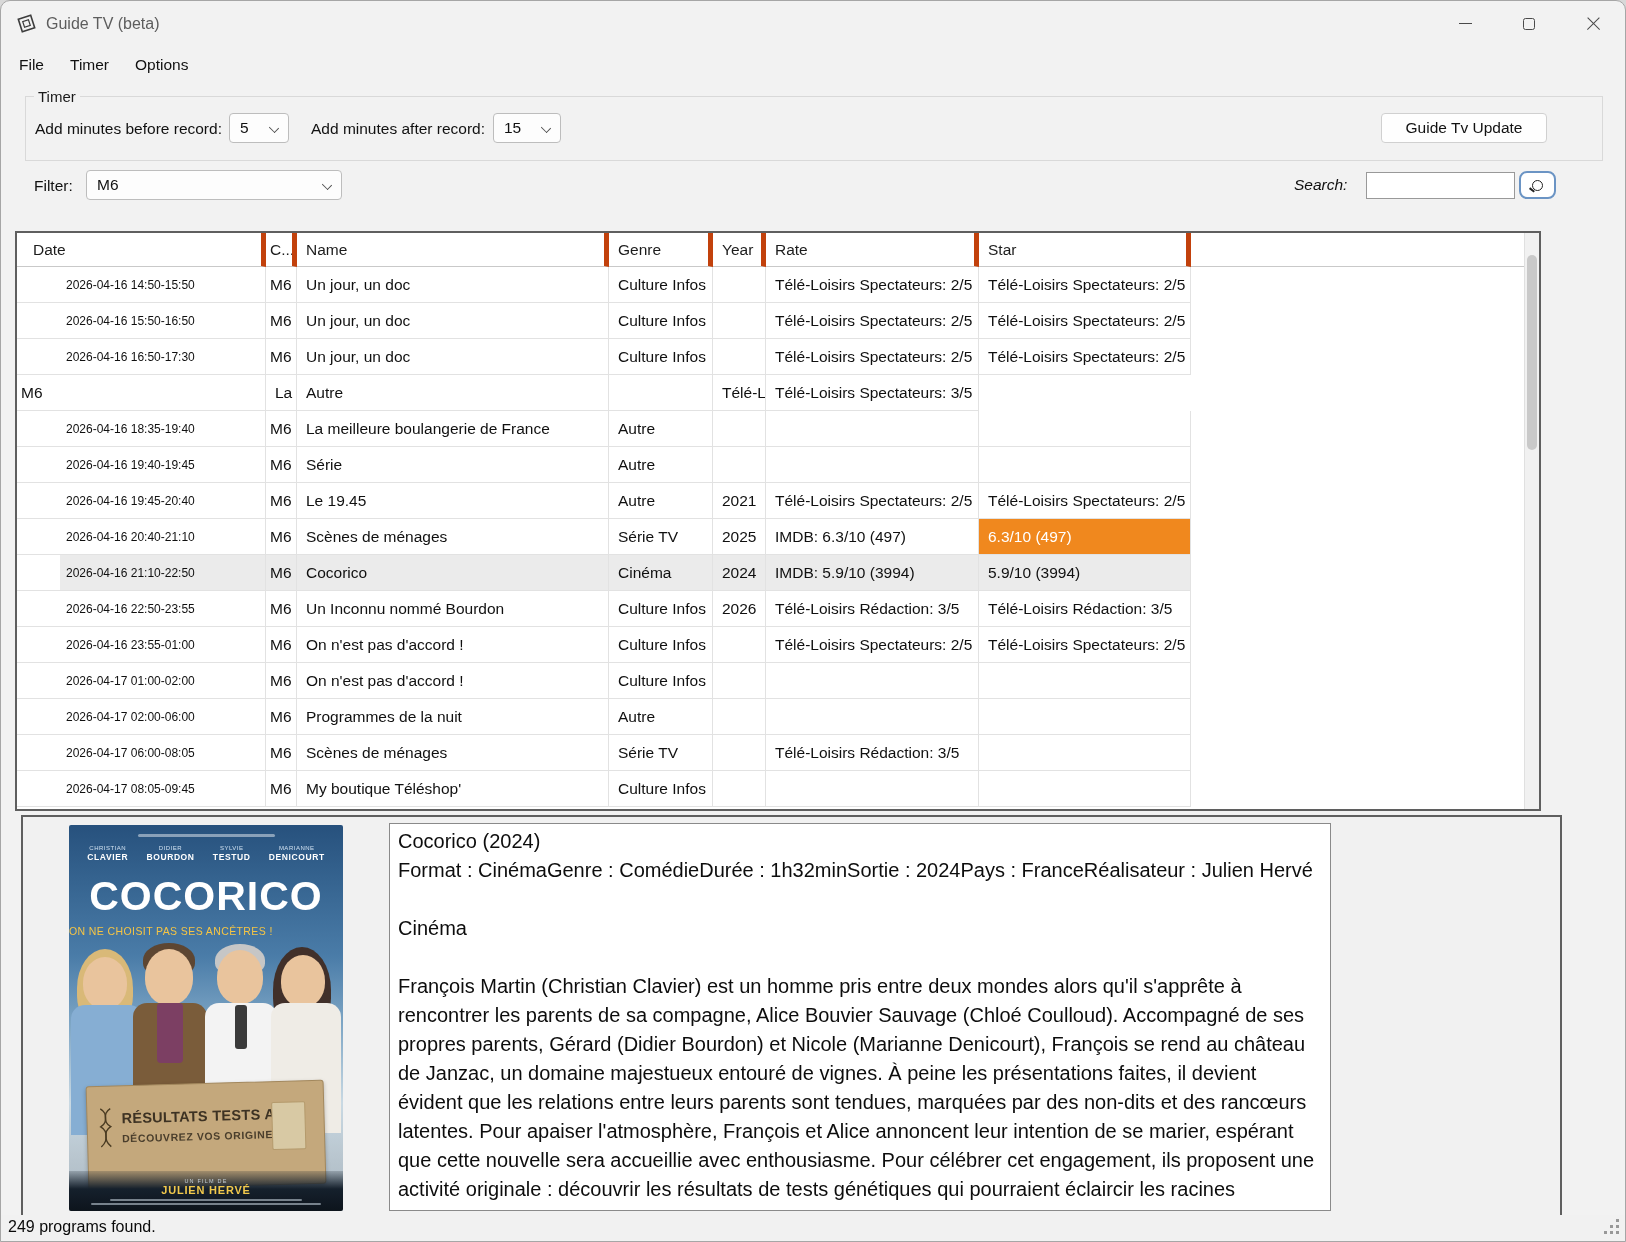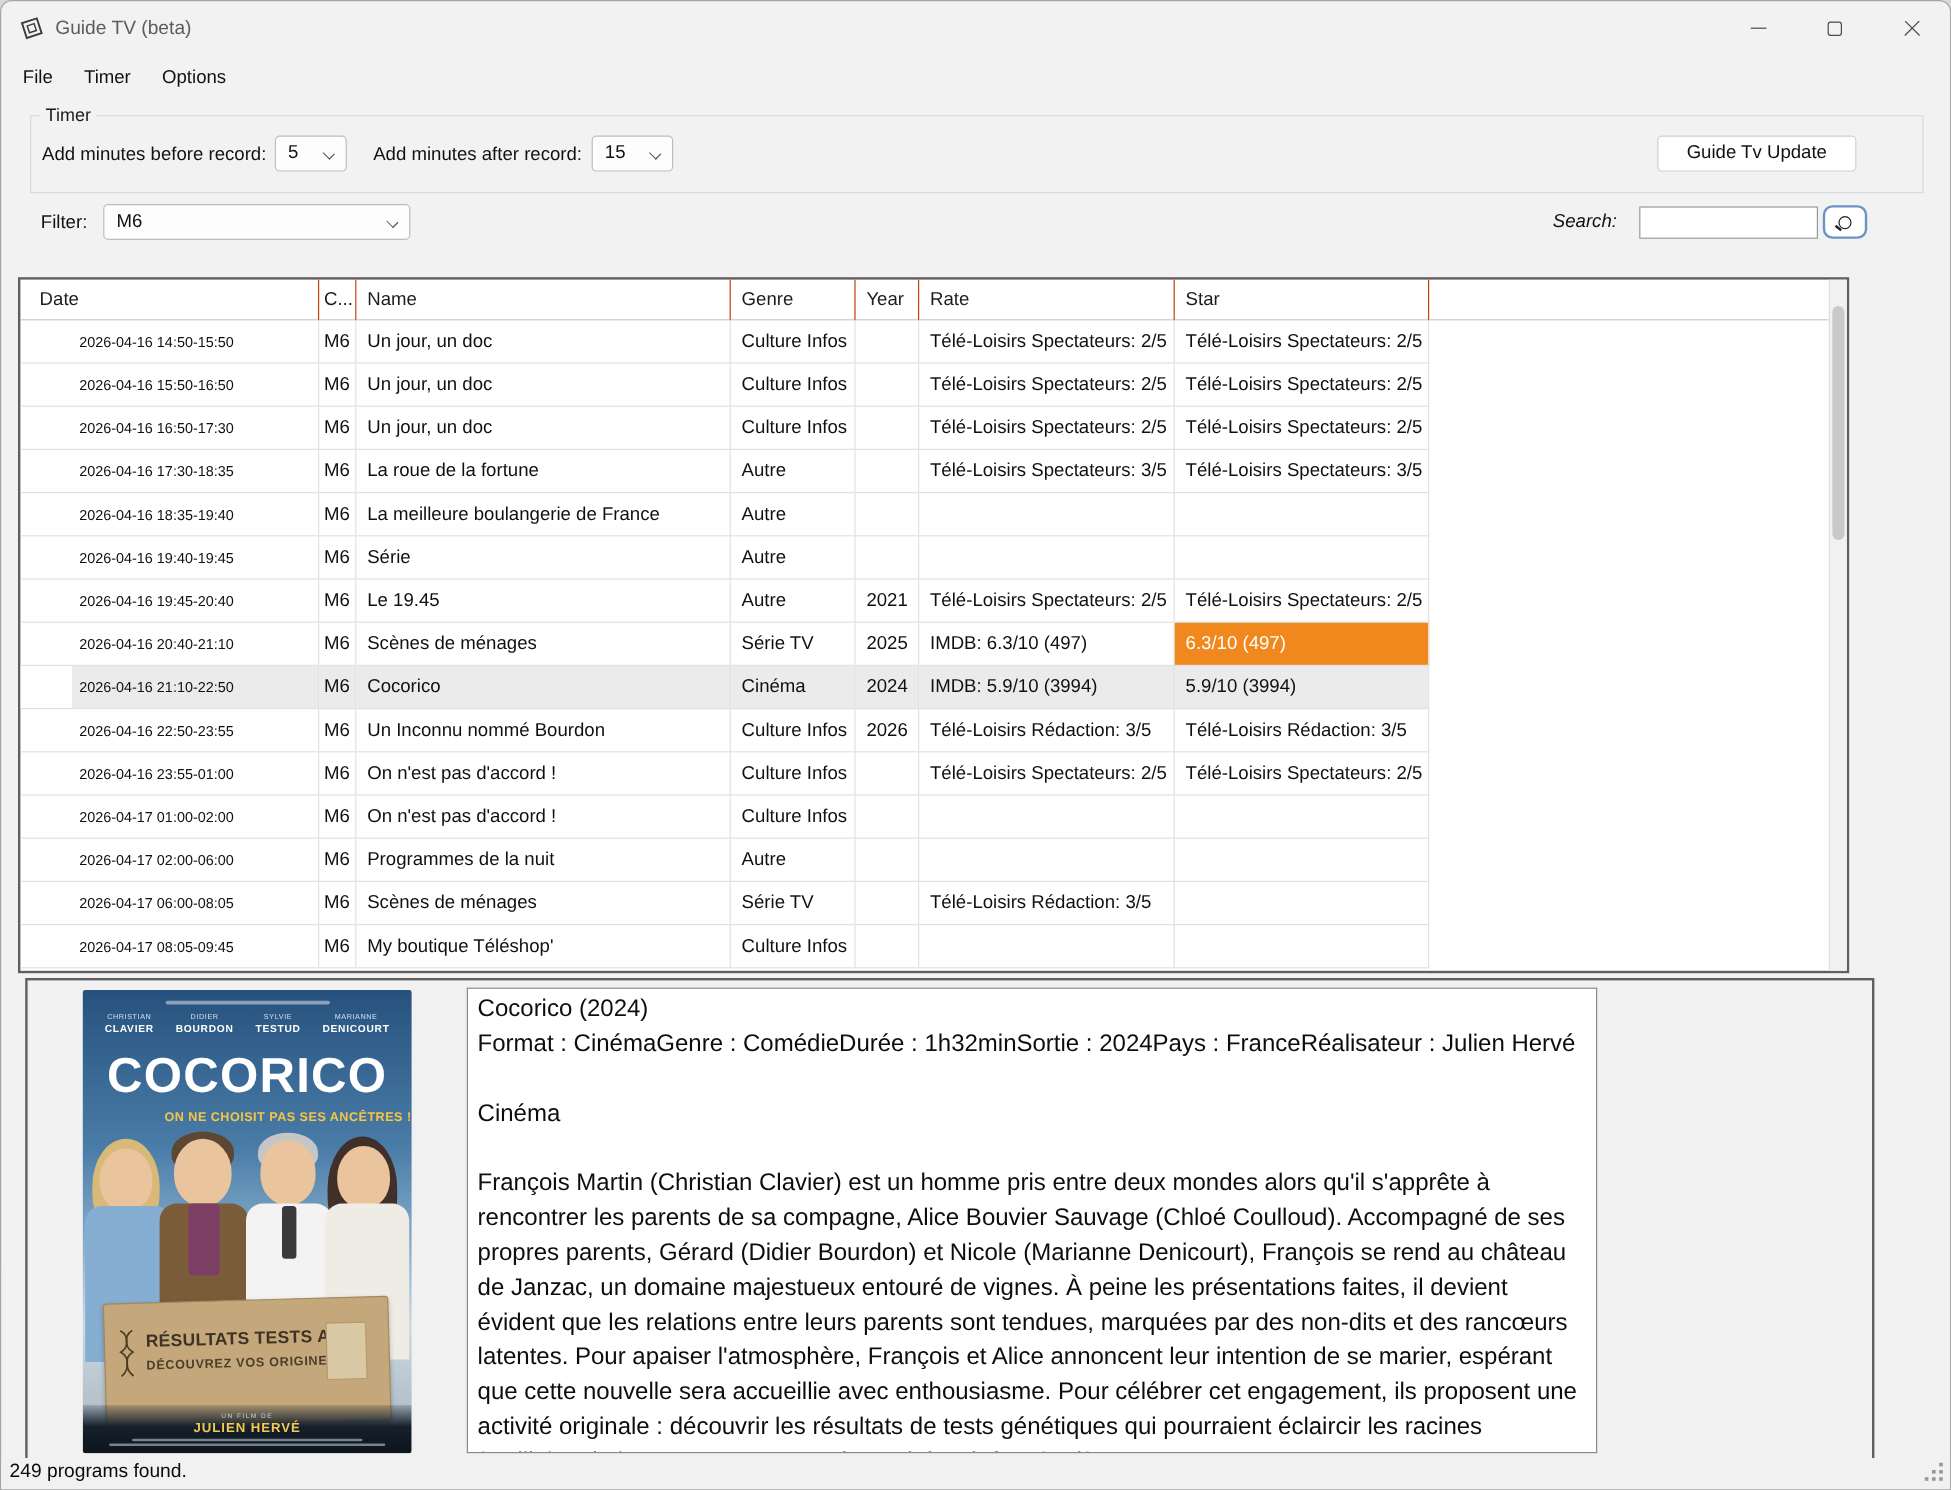--- a/index.html
+++ b/index.html
@@ -53,7 +53,7 @@
   .thead,.trow{display:grid;grid-template-columns:249px 31px 312px 104px 53px 213px 212px 1fr;}
   .thead{height:34px;}
   .th{display:flex;align-items:center;padding-left:9px;font-size:15.5px;color:#1c1c1c;
-      border-right:1px solid #c2410c;border-bottom:1px solid #c9c9c9;white-space:nowrap;overflow:hidden;}
+      border-right:5px solid #c2410c;border-bottom:1px solid #c9c9c9;white-space:nowrap;overflow:hidden;}
   .th.h-date{padding-left:16px;}
   .th.h-ch{padding-left:4px;}
   .th.h-fill{border-right:none;}

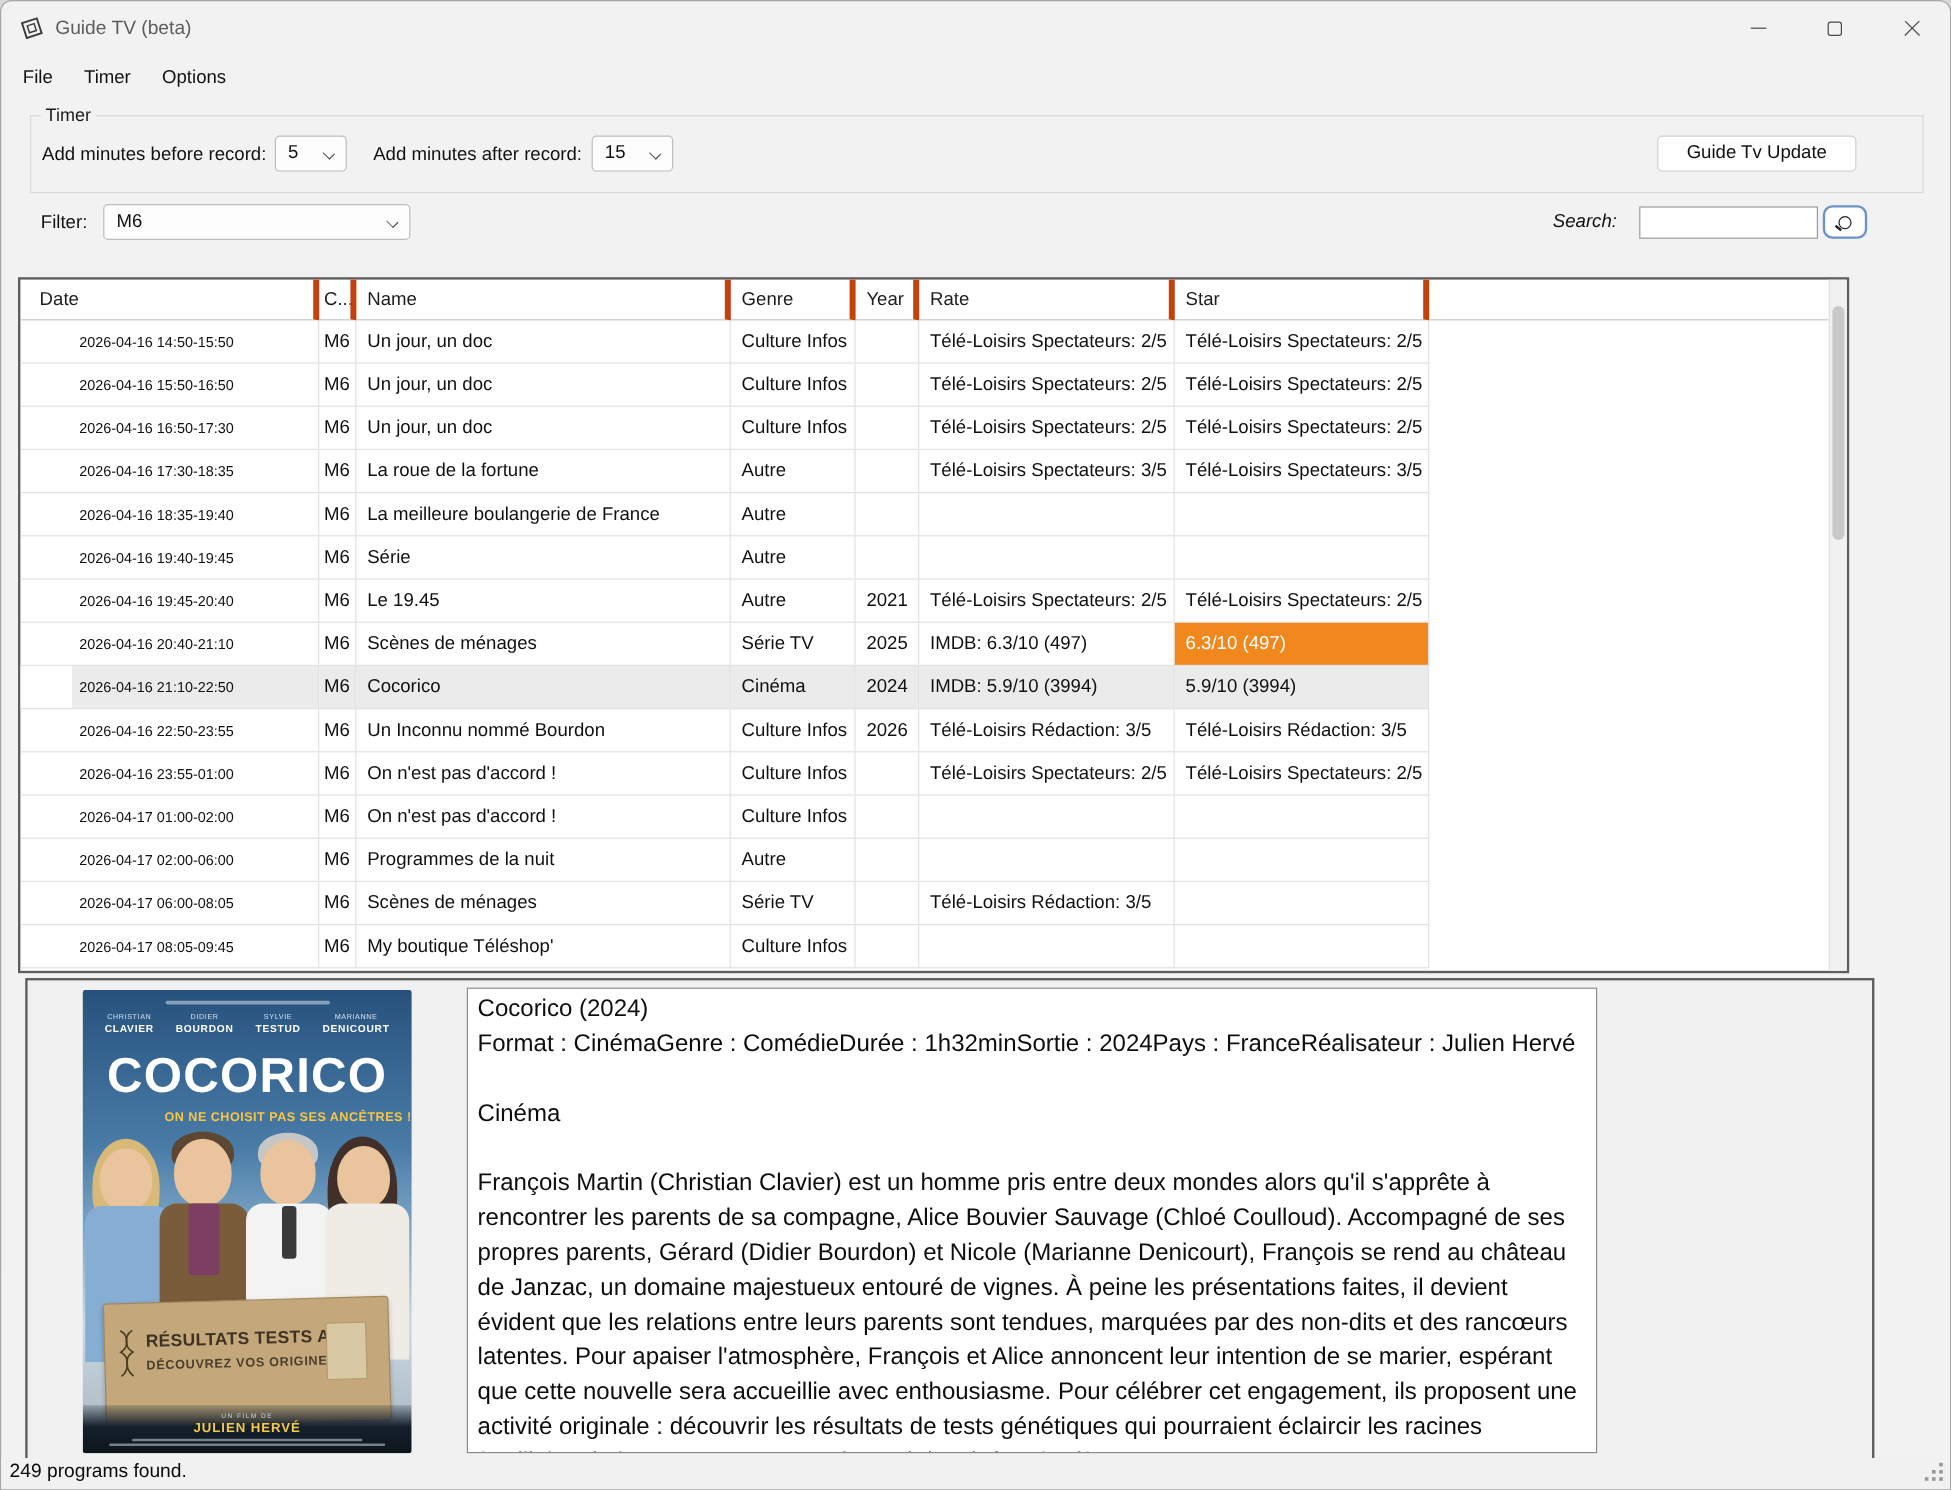--- a/index.html
+++ b/index.html
@@ -214,7 +214,6 @@
       <div class="td c-fill"></div>
     </div>
           <div class="trow">
-      <div class="td c-date">2026-04-16 17:30-18:35</div>
       <div class="td c-ch">M6</div>
       <div class="td c-name">La roue de la fortune</div>
       <div class="td c-genre">Autre</div>

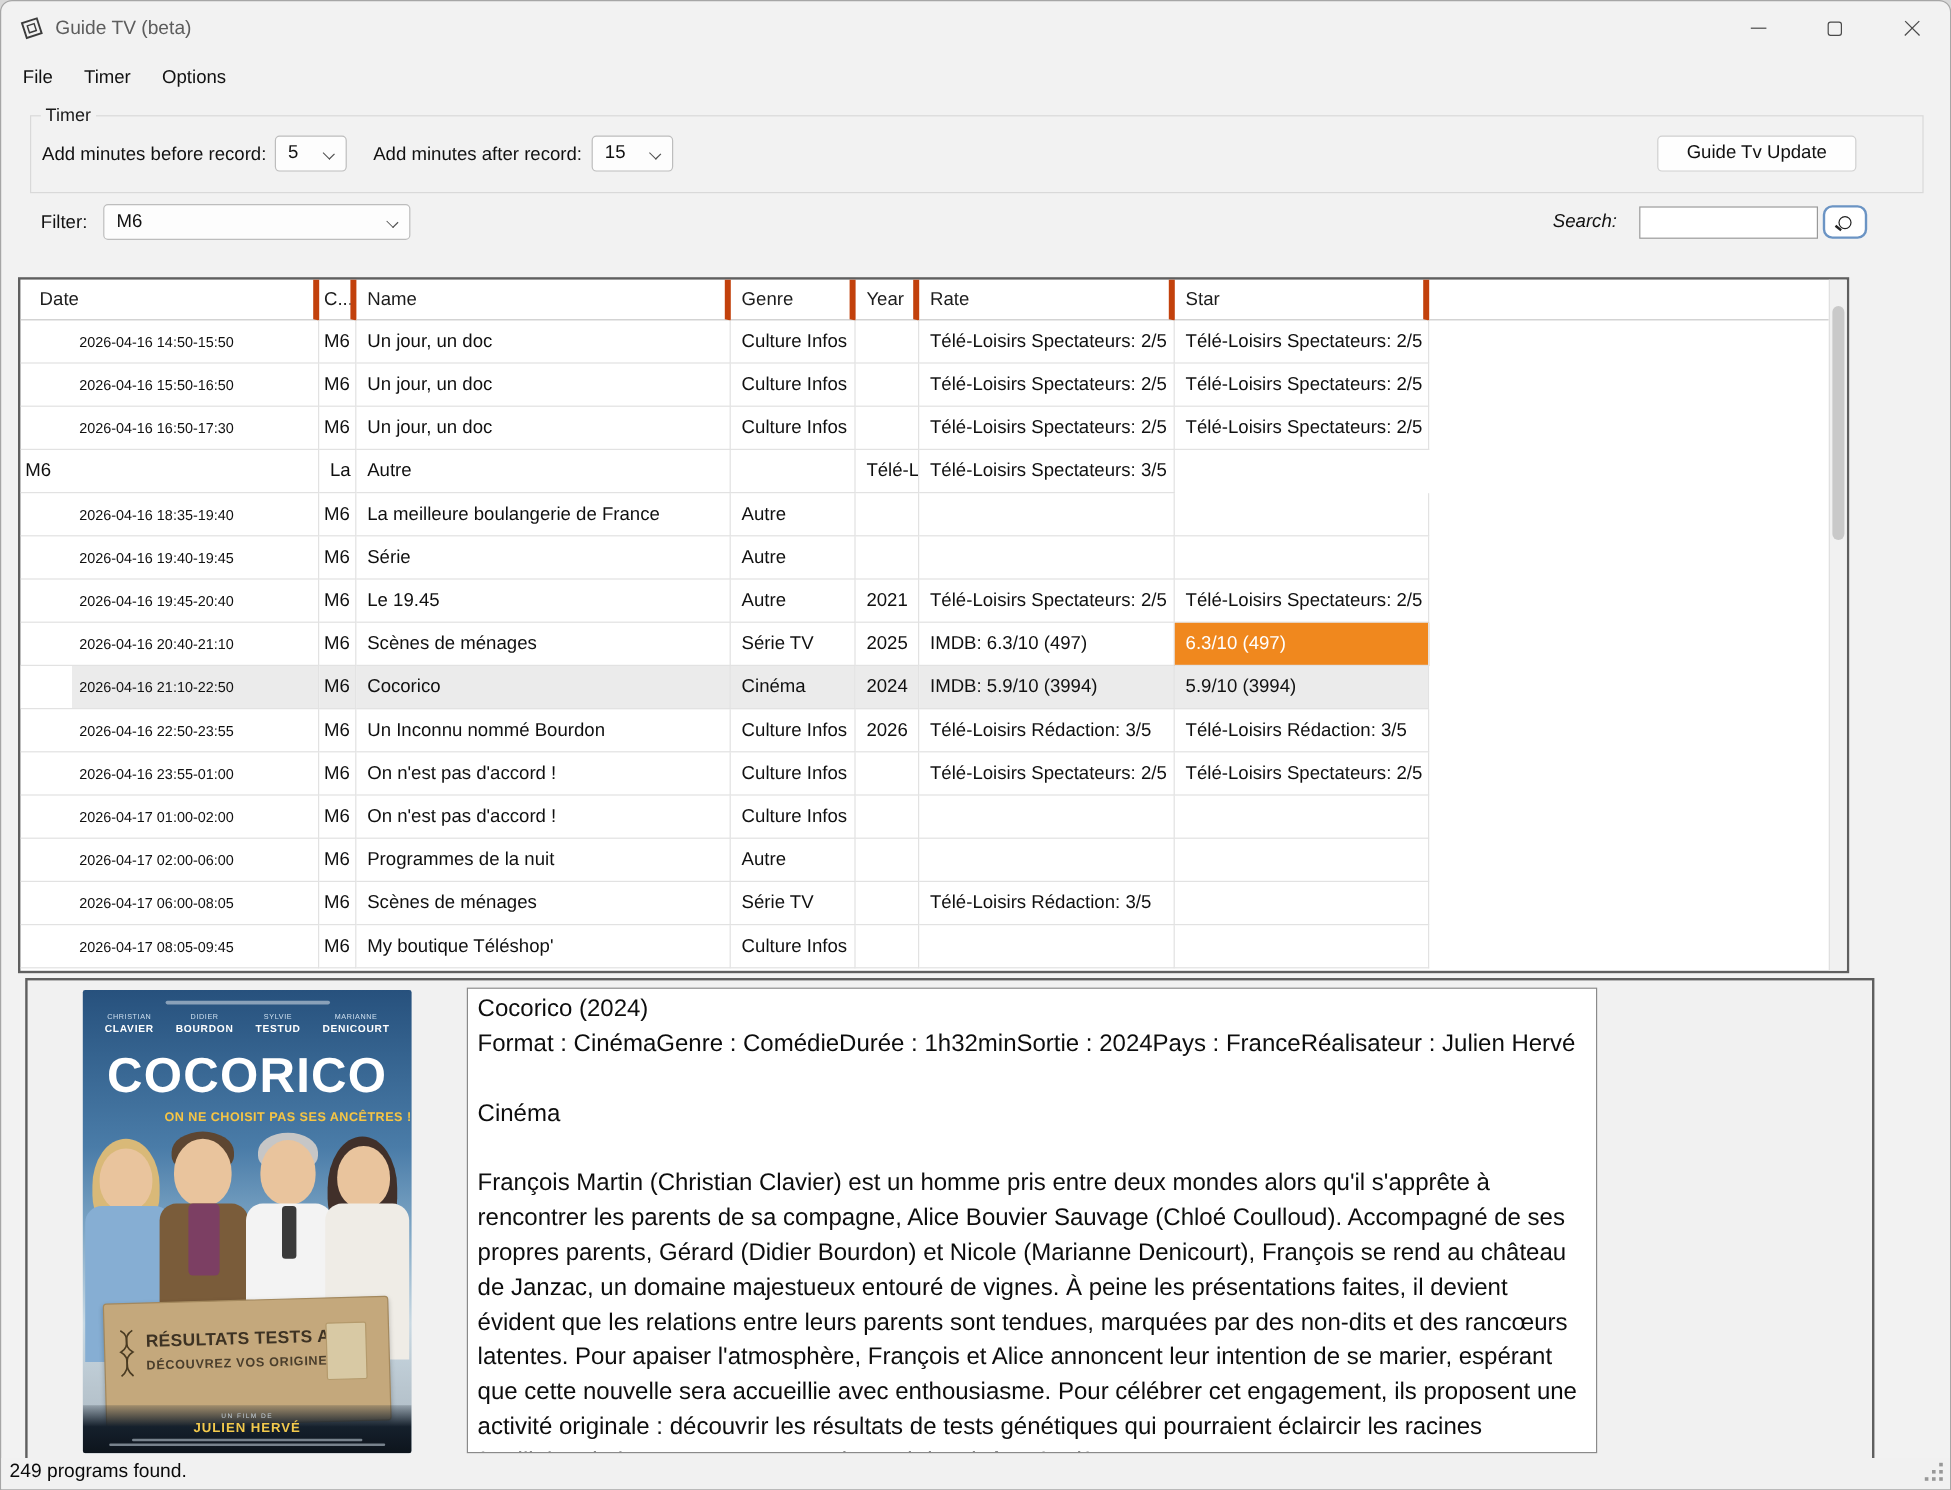--- a/index.html
+++ b/index.html
@@ -86,7 +86,7 @@
   .p-actor .fn{font-size:6px;color:#cfe0f0;letter-spacing:.5px;line-height:7px;}
   .p-actor .ln{font-size:8.5px;font-weight:bold;color:#fff;letter-spacing:.6px;line-height:11px;}
   .p-title{position:absolute;left:0;top:48px;width:100%;text-align:center;font-size:41px;font-weight:800;color:#fff;letter-spacing:1px;}
-  .p-tagline{position:absolute;left:0;top:100px;width:100%;text-align:right;font-size:10.5px;font-weight:bold;color:#f6c544;letter-spacing:.4px;}
+  .p-tagline{position:absolute;left:0;top:100px;width:100%;text-align:left;font-size:10.5px;font-weight:normal;color:#f6c544;letter-spacing:.4px;}
   .person{position:absolute;}
   .head{position:relative;border-radius:50% 50% 46% 46%;background:#e9c49d;}
   .hair{position:absolute;border-radius:50% 50% 40% 40%;}

